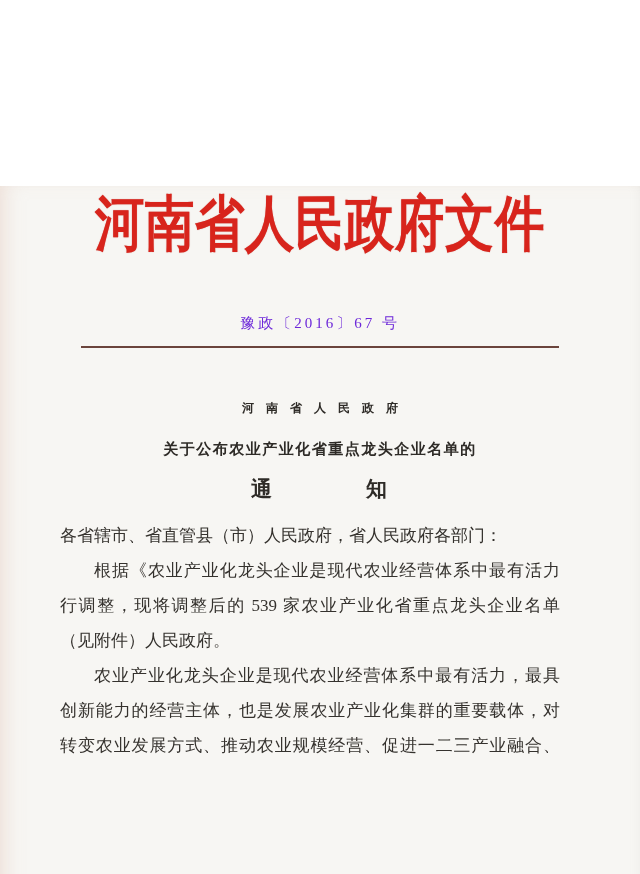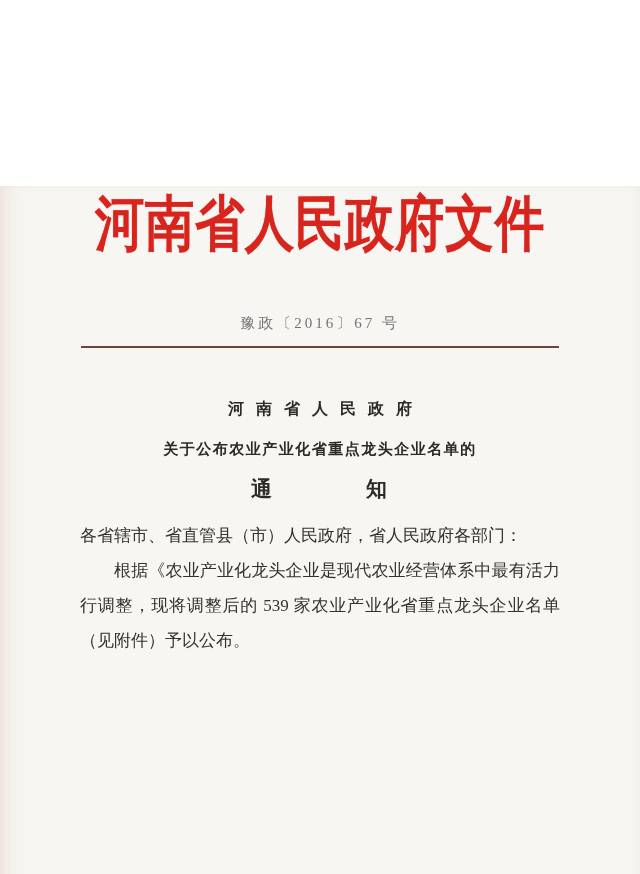--- a/index.html
+++ b/index.html
@@ -42,7 +42,7 @@
     font-size: 15px;
     line-height: 22px;
     letter-spacing: 3px;
-    color: #737373;
+    color: #6d28d9;
   }
 
   .rule {

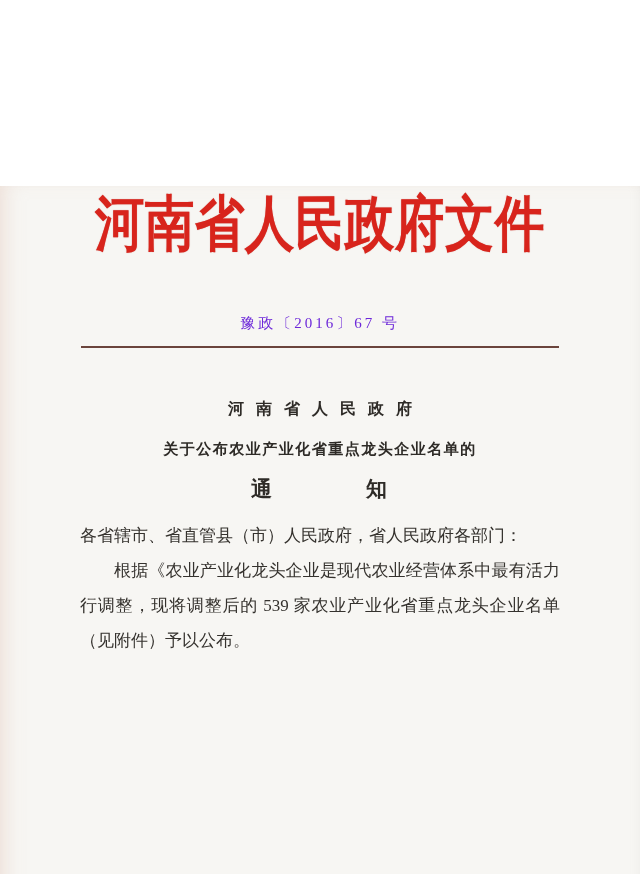--- a/index.html
+++ b/index.html
@@ -60,7 +60,7 @@
   }
 
   .title-line-1 {
-    font-size: 16px;
+    font-size: 12px;
     line-height: 41px;
     letter-spacing: 12px;
     text-indent: 12px; 

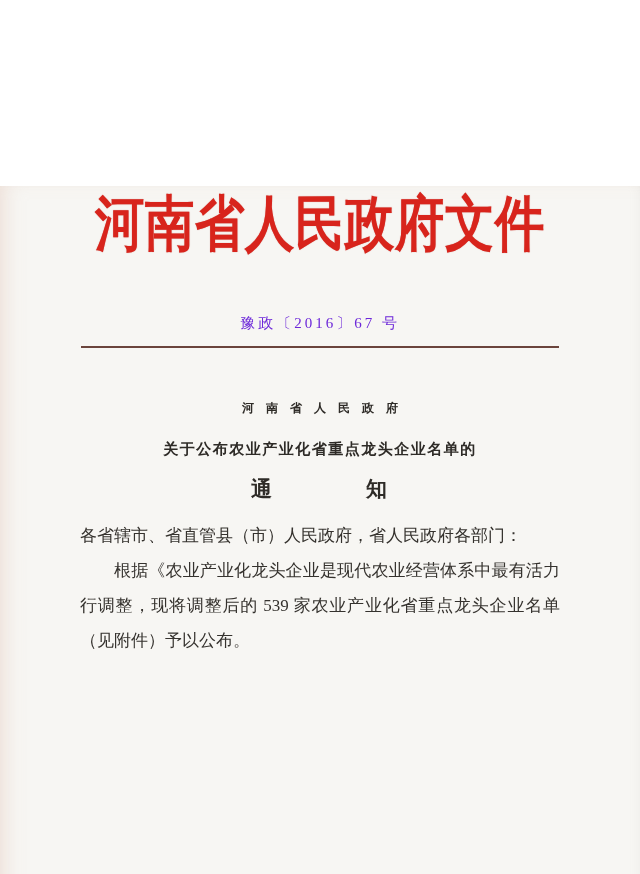--- a/index.html
+++ b/index.html
@@ -80,7 +80,7 @@
   }
 
   .document-body {
-    margin: 7px 80px 0 80px; 
+    margin: 7px 80px 0 60px; 
     font-size: 17px;
     color: #35322e;
   }

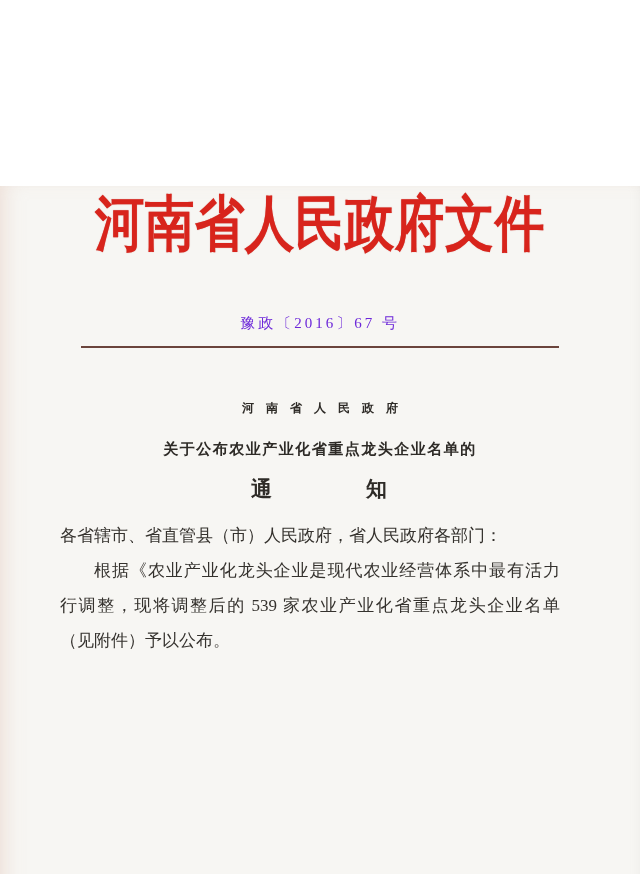--- a/index.html
+++ b/index.html
@@ -125,7 +125,7 @@
       <div class="paragraph">
         <div class="line fill indent">根据《农业产业化龙头企业是现代农业经营体系中最有活力</div>
         <div class="line fill">行调整，现将调整后的 539 家农业产业化省重点龙头企业名单</div>
-        <div class="line">（见附件）予以公布。</div>
+        <div class="line">（见附件）人民政府。</div>
       </div>
     </div>
 

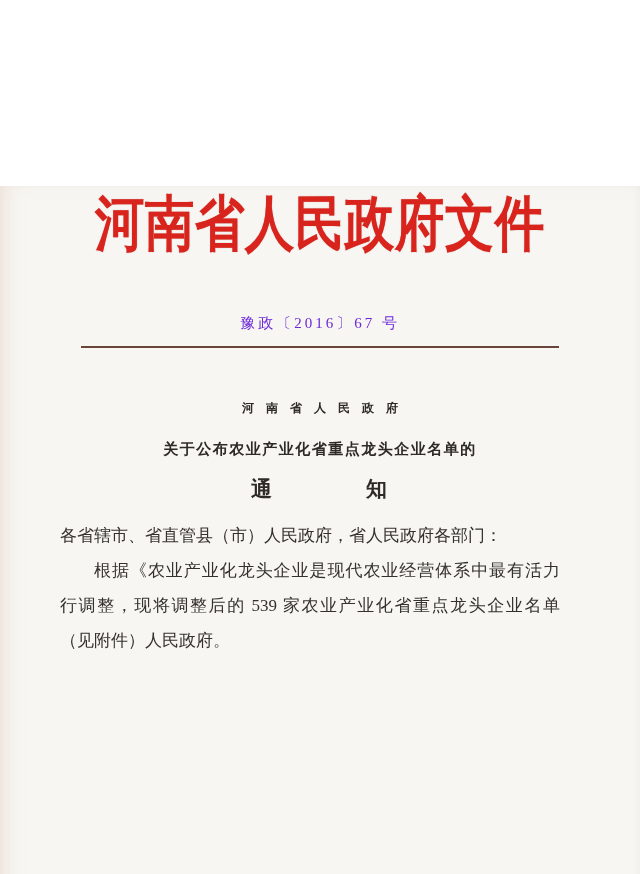--- a/index.html
+++ b/index.html
@@ -127,6 +127,11 @@
         <div class="line fill">行调整，现将调整后的 539 家农业产业化省重点龙头企业名单</div>
         <div class="line">（见附件）人民政府。</div>
       </div>
+      <div class="paragraph">
+        <div class="line fill indent">农业产业化龙头企业是现代农业经营体系中最有活力，最具</div>
+        <div class="line fill">创新能力的经营主体，也是发展农业产业化集群的重要载体，对</div>
+        <div class="line fill">转变农业发展方式、推动农业规模经营、促进一二三产业融合、</div>
+      </div>
     </div>
 
 </div>

